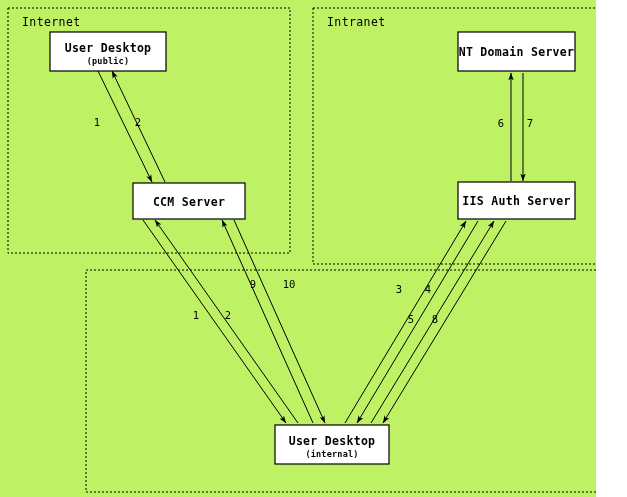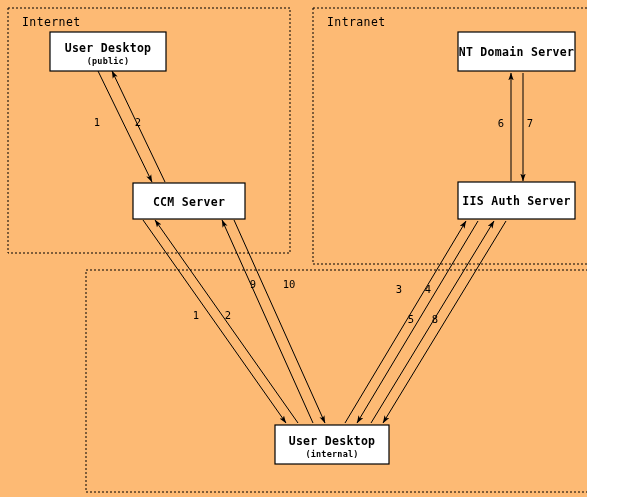--- a/index.html
+++ b/index.html
@@ -9,12 +9,11 @@
   }
   #diagram-root {
     position: relative;
-    width: 539px;
+    width: 596px;
     height: 497px;
-    background: #fdba74;
+    background: #bef264;
     font-family: "DejaVu Sans Mono", "Liberation Mono", monospace;
     overflow: hidden;
-    padding-left: 48px;
   }
   svg#diagram-svg {
     position: absolute;

